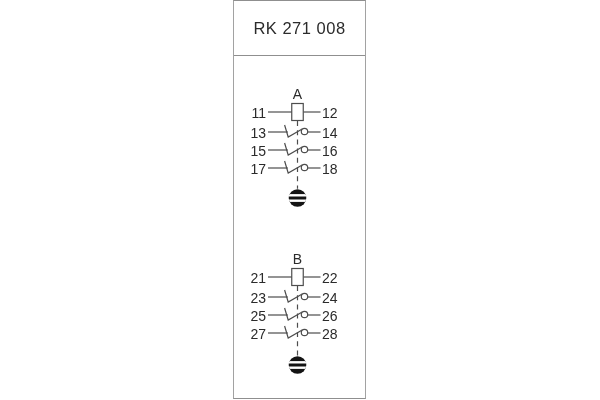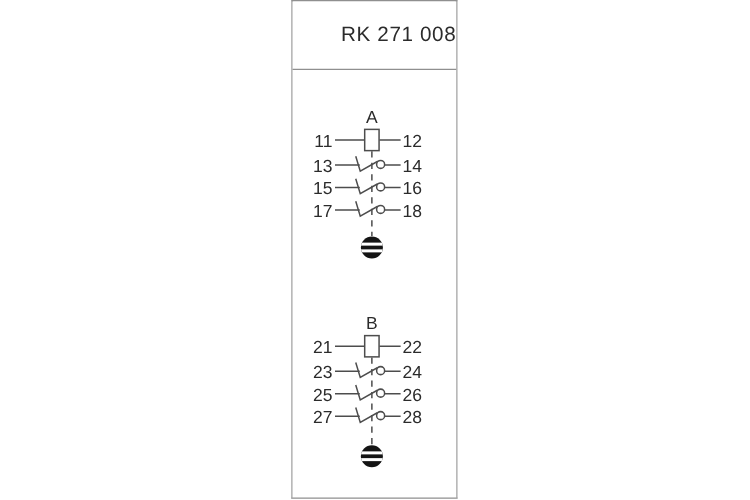--- a/index.html
+++ b/index.html
@@ -16,7 +16,7 @@
   #panel-header{
     position:absolute;left:0;top:0;width:100%;height:54px;
     border-bottom:1.5px solid #8f8f8f;
-    display:flex;align-items:center;justify-content:flex-end;
+    display:flex;align-items:center;justify-content:center;
   }
   #model-number{
     font-size:16.5px;color:#2b2b2b;letter-spacing:0.5px;white-space:pre;

